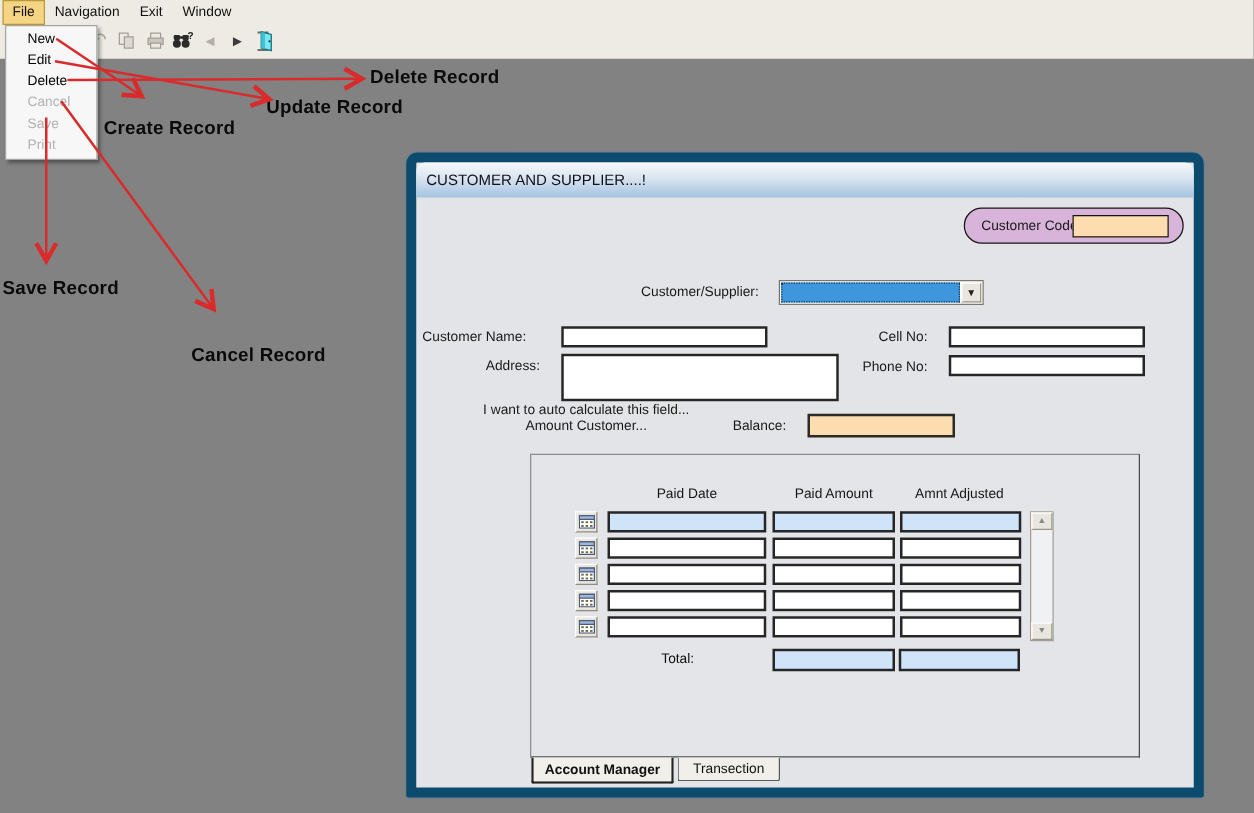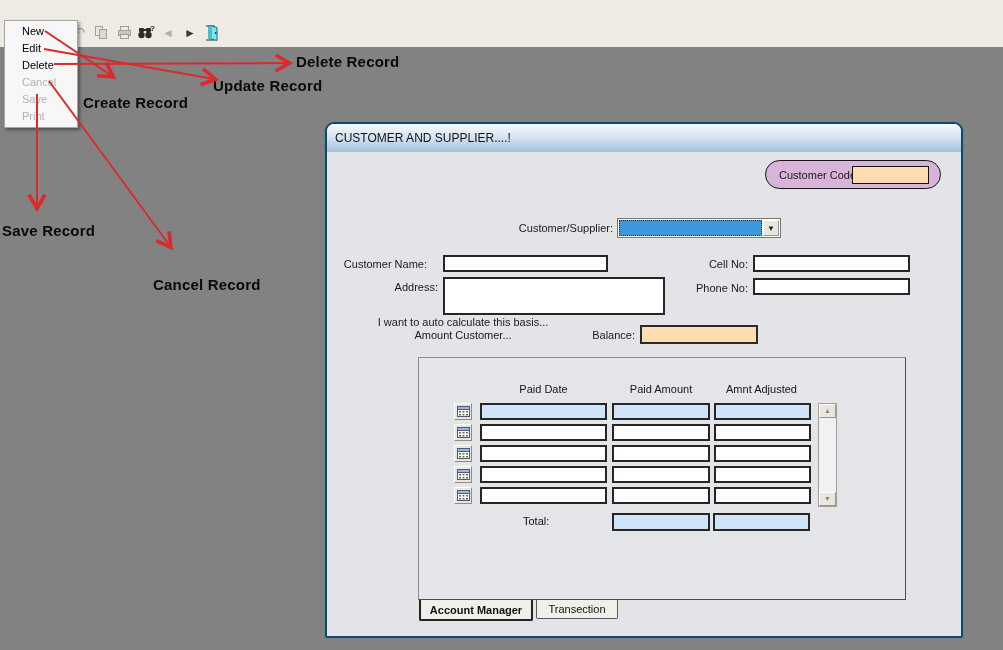--- a/index.html
+++ b/index.html
@@ -76,6 +76,12 @@
 <div class="app">
 
   <div class="topstrip">
+    <div class="menubar">
+        <div class="mb-item hl">File</div>
+        <div class="mb-item">Navigation</div>
+        <div class="mb-item">Exit</div>
+        <div class="mb-item">Window</div>
+      </div>
     <div class="toolbar">
       <div class="tbi" style="left:70px;font-size:15px;color:#a8a49b;">↶</div>
       <div class="tbi" style="left:92px;">

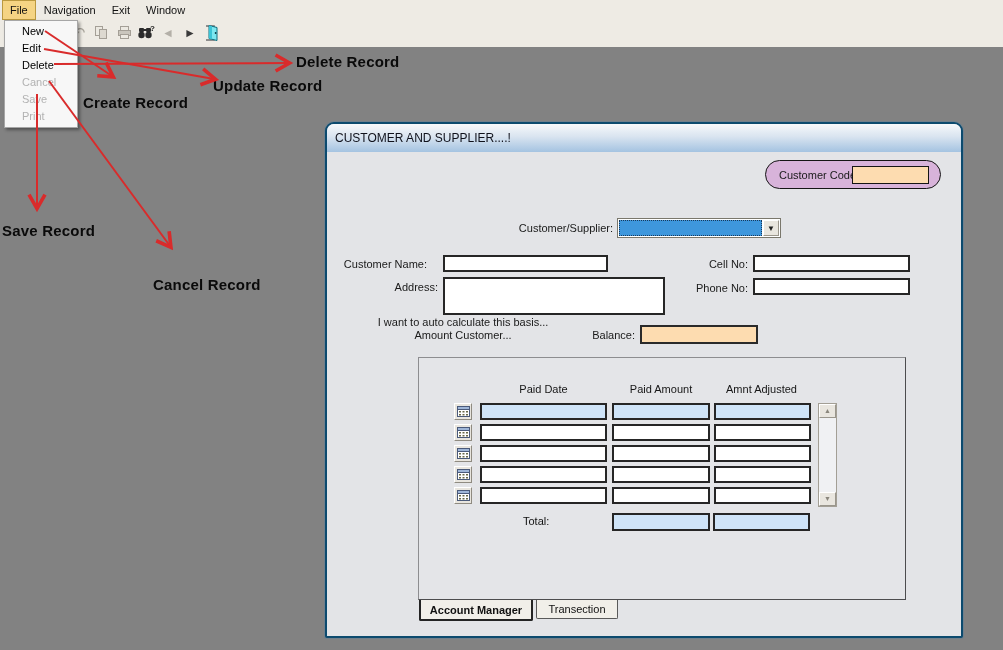--- a/index.html
+++ b/index.html
@@ -23,7 +23,7 @@
   .arrows{position:absolute;left:0;top:0;z-index:60;pointer-events:none;}
   
   .win{position:absolute;left:325px;top:122px;width:638px;height:516px;background:#e3e4e7;
-       border:2px solid #0c4a6e;border-radius:9px 9px 2px 2px;box-shadow:0 0 0 1px #70808c;z-index:10;}
+       border:8px solid #0c4a6e;border-radius:9px 9px 2px 2px;box-shadow:0 0 0 1px #70808c;z-index:10;}
   .titlebar{position:absolute;left:0;top:0;width:100%;height:28px;border-radius:7px 7px 0 0;
             background:linear-gradient(180deg,#f7f9fb 0%,#d9e4f0 45%,#a4c3e1 100%);
             padding:7px 0 0 8px;font-size:12px;color:#10121c;}

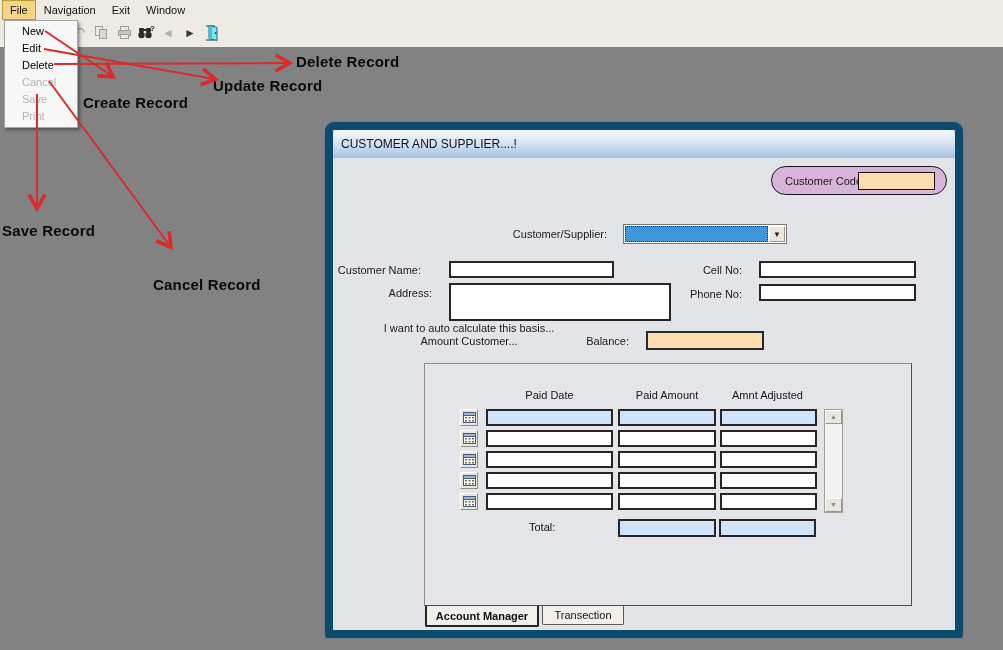--- a/index.html
+++ b/index.html
@@ -177,7 +177,7 @@
     <input class="field" style="left: 426px; top: 154px; width: 157px; height: 17px;" value="">
 
     <div class="note">
-      <div>I want to auto calculate this basis...</div>
+      <div>I want to auto calculate this field...</div>
       <div>Amount Customer...</div>
     </div>
 

